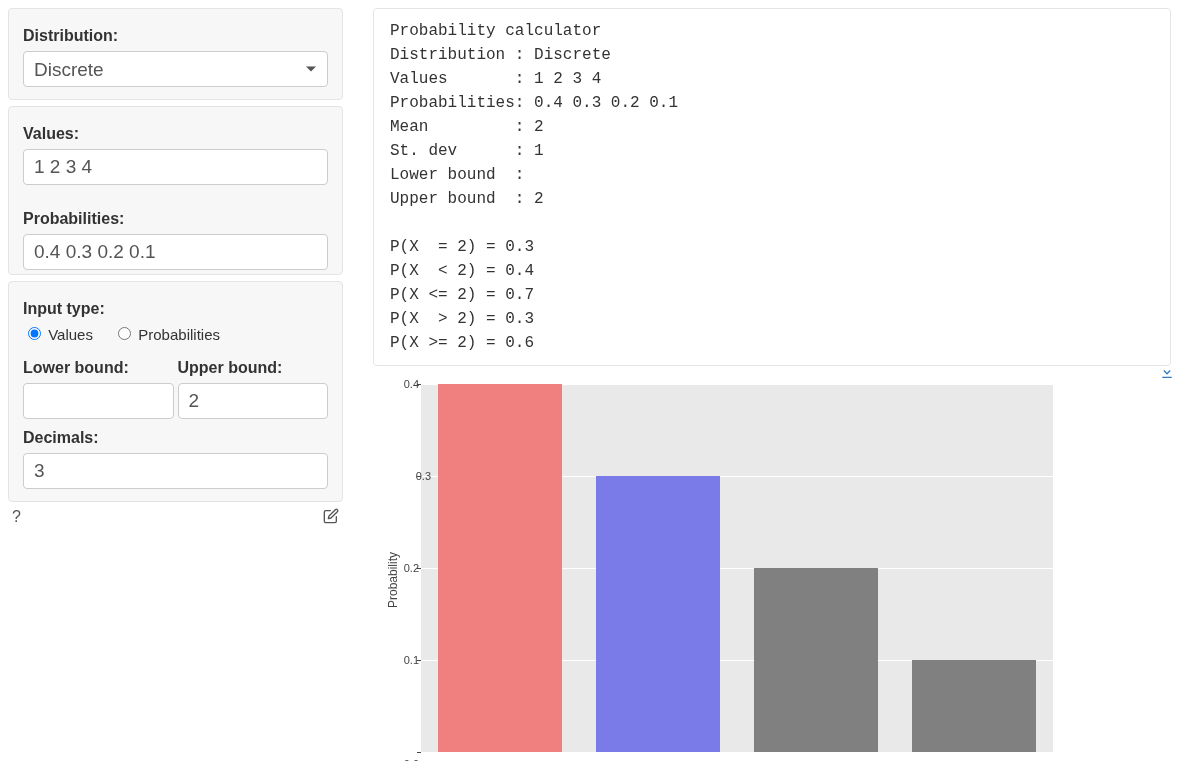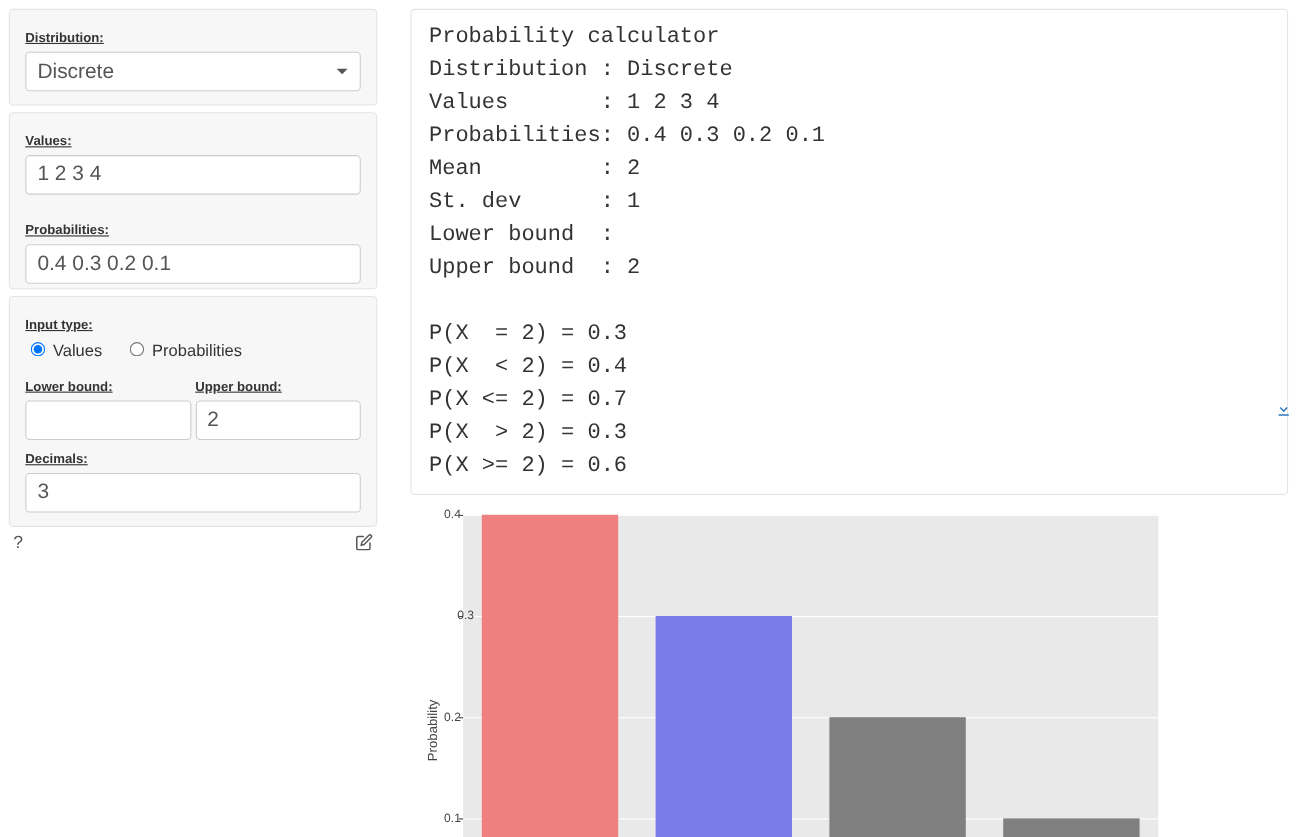--- a/index.html
+++ b/index.html
@@ -33,9 +33,8 @@
   }
   .label {
     font-weight: 700;
-    font-size: 12px;
+    font-size: 16px;
     margin: 6px 0 6px;
-    text-decoration: underline;
   }
   select, input[type=text] {
     width: 100%;

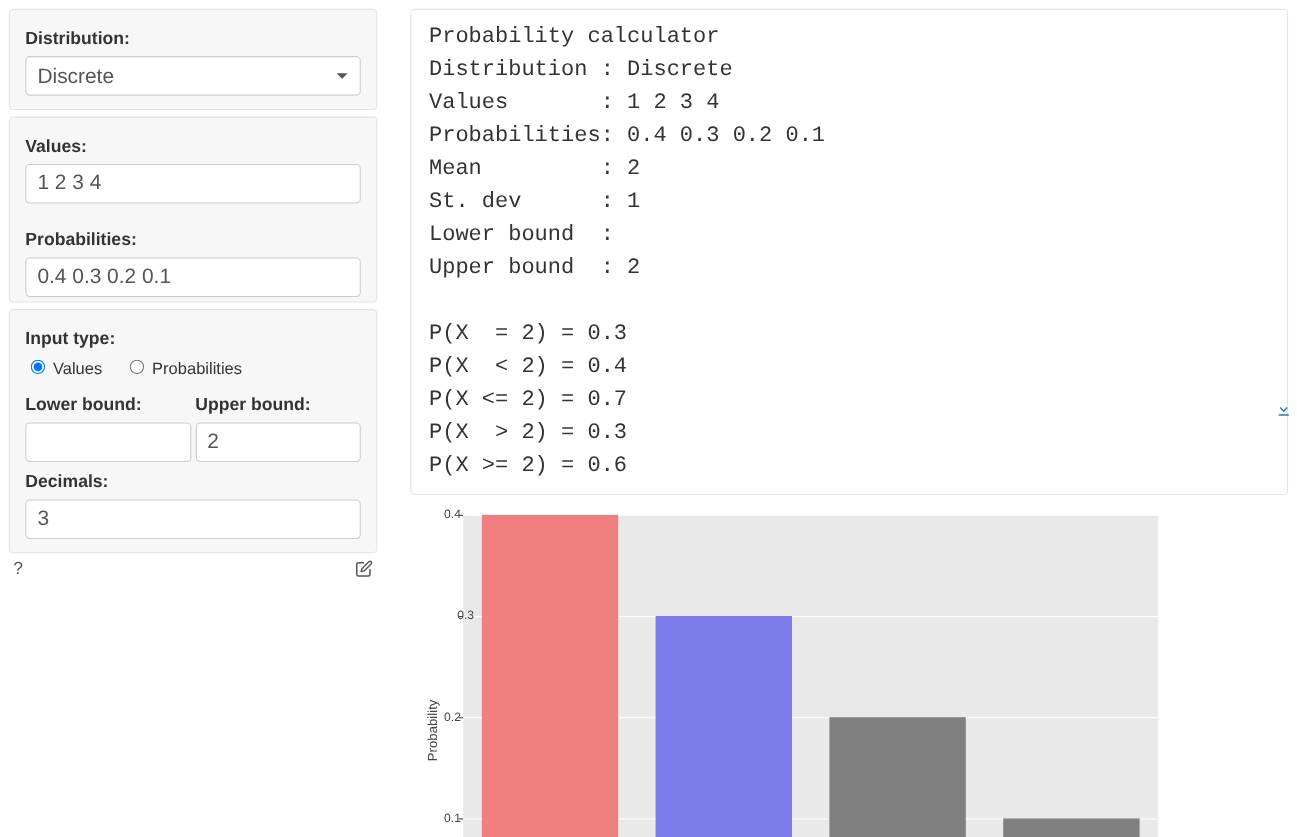--- a/index.html
+++ b/index.html
@@ -73,7 +73,7 @@
     border-radius: 4px;
     padding: 10px 16px;
     font-family: Menlo, Consolas, "Courier New", monospace;
-    font-size: 20px;
+    font-size: 16px;
     line-height: 1.5;
     white-space: pre;
     color: #333;

